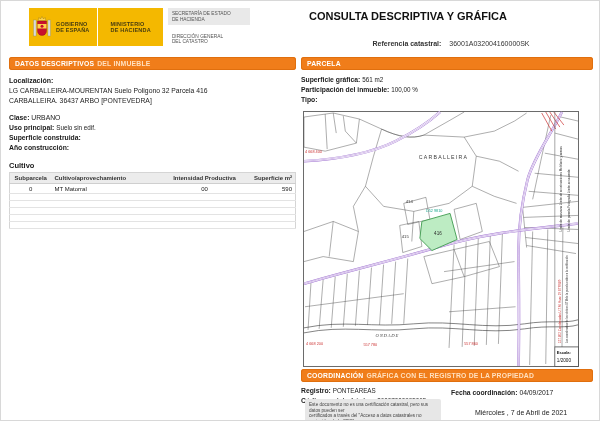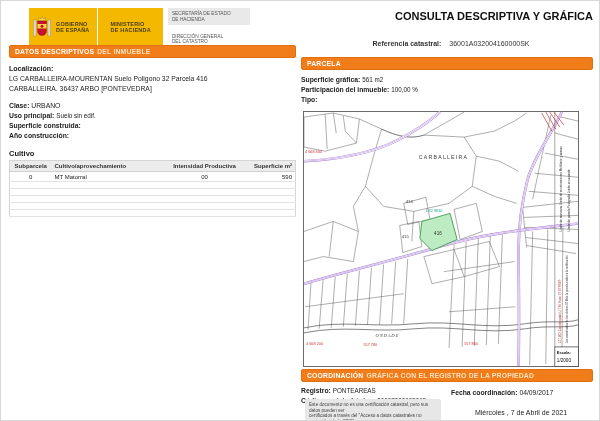--- a/index.html
+++ b/index.html
@@ -19,7 +19,7 @@
   .sec-col { margin-left:5px; width:82px; font-size:4.8px; line-height:5.6px; color:#555; display:flex; flex-direction:column; justify-content:space-between; }
   .sec-box { background:#E9E9E9; padding:3px 4px; }
   .dir-box { padding:0 4px 1px 4px; }
-  .title { position:absolute; left:308px; top:8px; width:284px; text-align:right; font-weight:bold; font-size:11px; line-height:14px; color:#111; }
+  .title { position:absolute; left:308px; top:8px; width:284px; text-align:left; font-weight:bold; font-size:11px; line-height:14px; color:#111; }
   .refline { position:absolute; left:308px; top:39px; width:284px; text-align:center; font-size:7px; color:#333; }
   .refline .lbl { font-weight:bold; }
   .refline .val { margin-left:6px; }

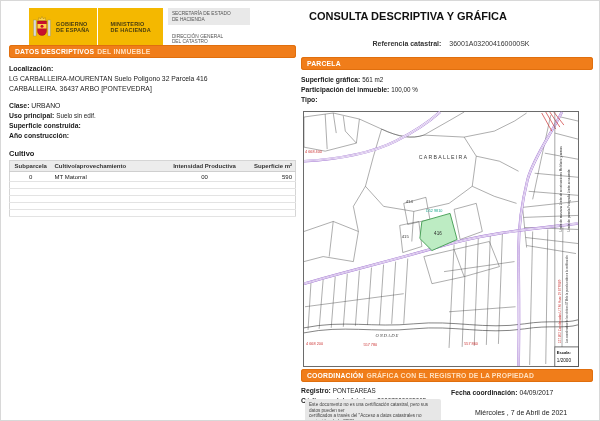--- a/index.html
+++ b/index.html
@@ -31,7 +31,7 @@
   }
   .bar .rest { color:#FFE0BF; margin-left:3px; }
   
-  #left-col { position:absolute; left:8px; top:44px; width:287px; }
+  #left-col { position:absolute; left:8px; top:56px; width:287px; }
   .fld { font-size:6.8px; line-height:10px; color:#222; }
   .fld .lbl { font-weight:bold; color:#1a1a1a; }
   .loc-label { margin-top:6px; font-weight:bold; font-size:7px; }

